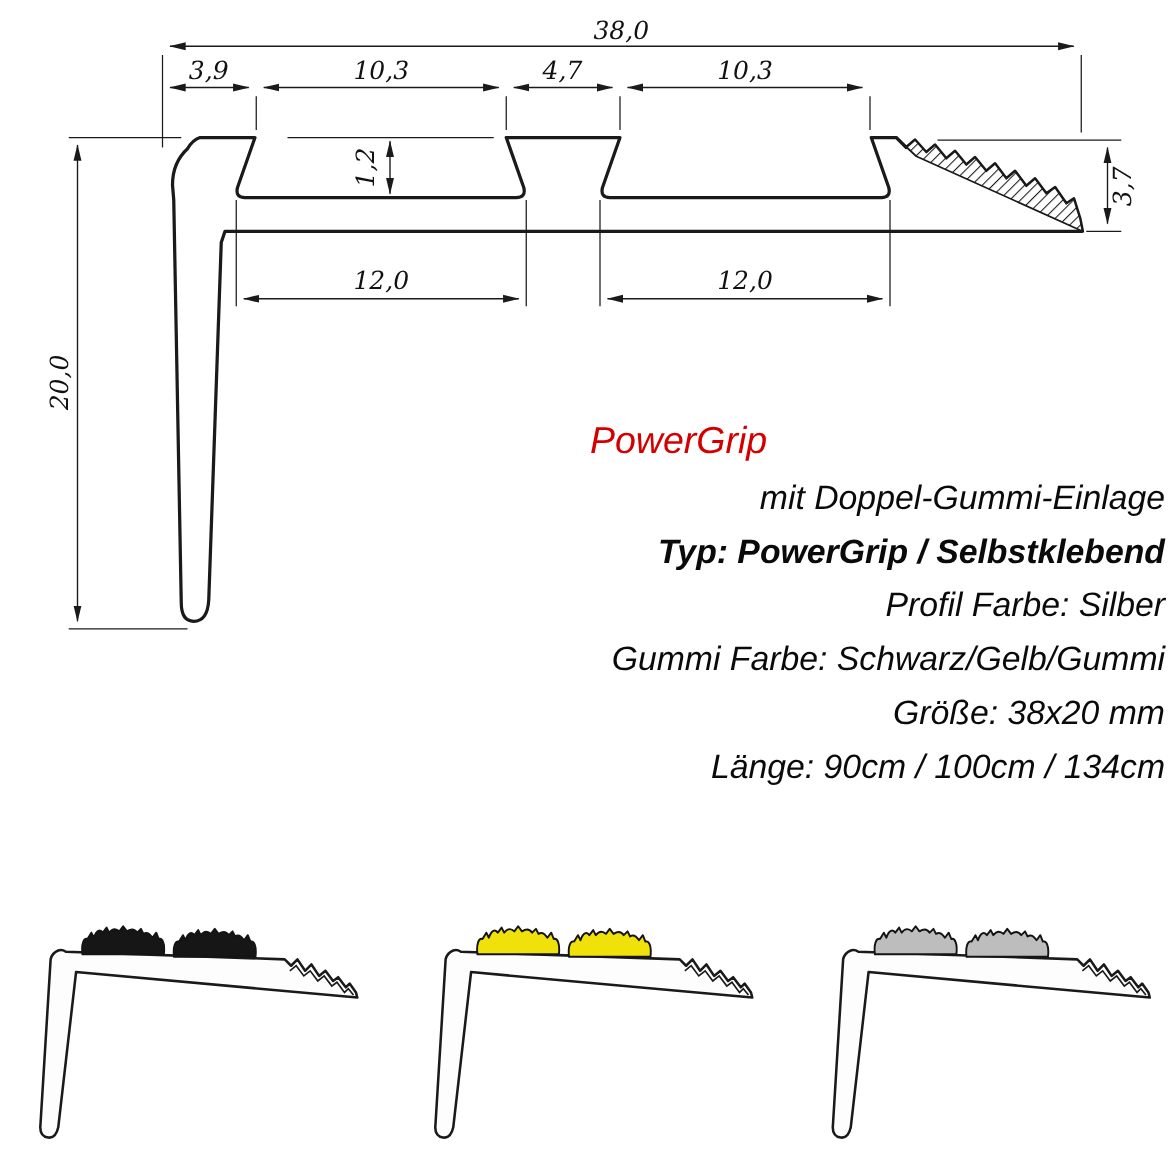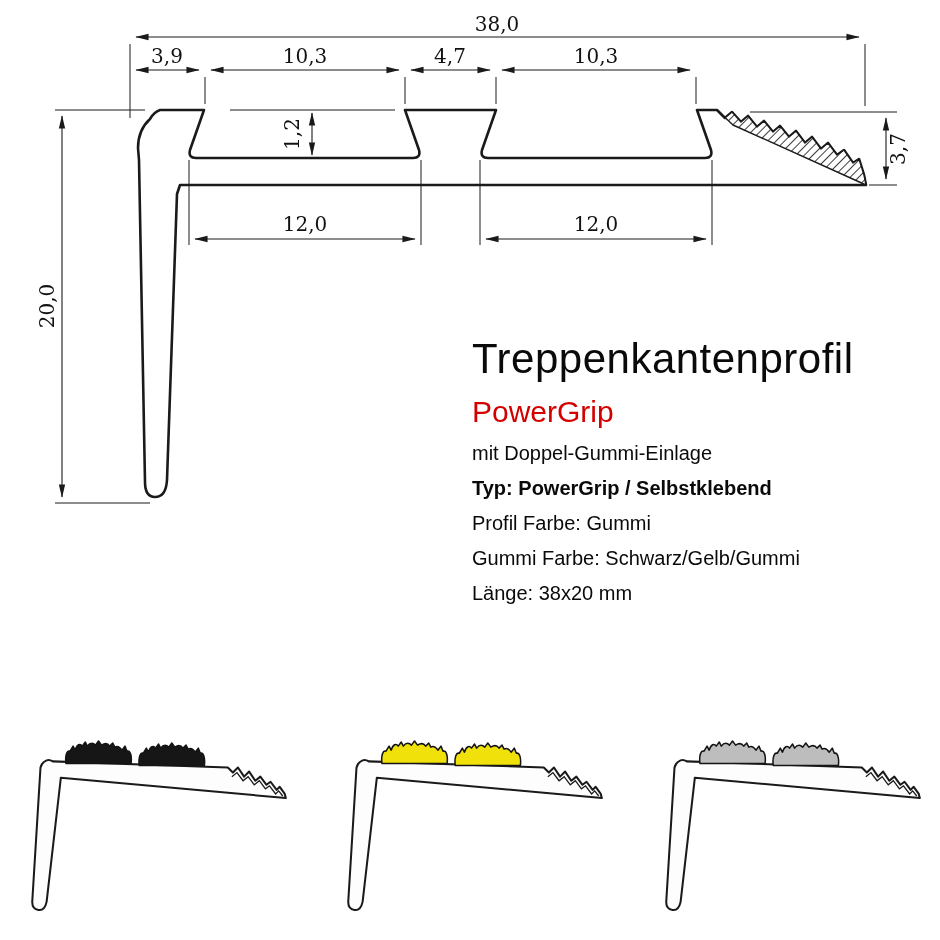--- a/index.html
+++ b/index.html
@@ -4,7 +4,7 @@
 <style>
   html,body{margin:0;padding:0;background:#ffffff;}
   .stage{position:relative;width:940px;height:940px;background:#fff;overflow:hidden;
-         font-family:"Liberation Sans",sans-serif;}
+         font-family:"Liberation Sans",sans-serif;font-style:italic;}
   svg{display:block;}
   
   .body{fill:#ffffff;stroke:#1a1a1a;stroke-width:2.6;stroke-linejoin:round;}

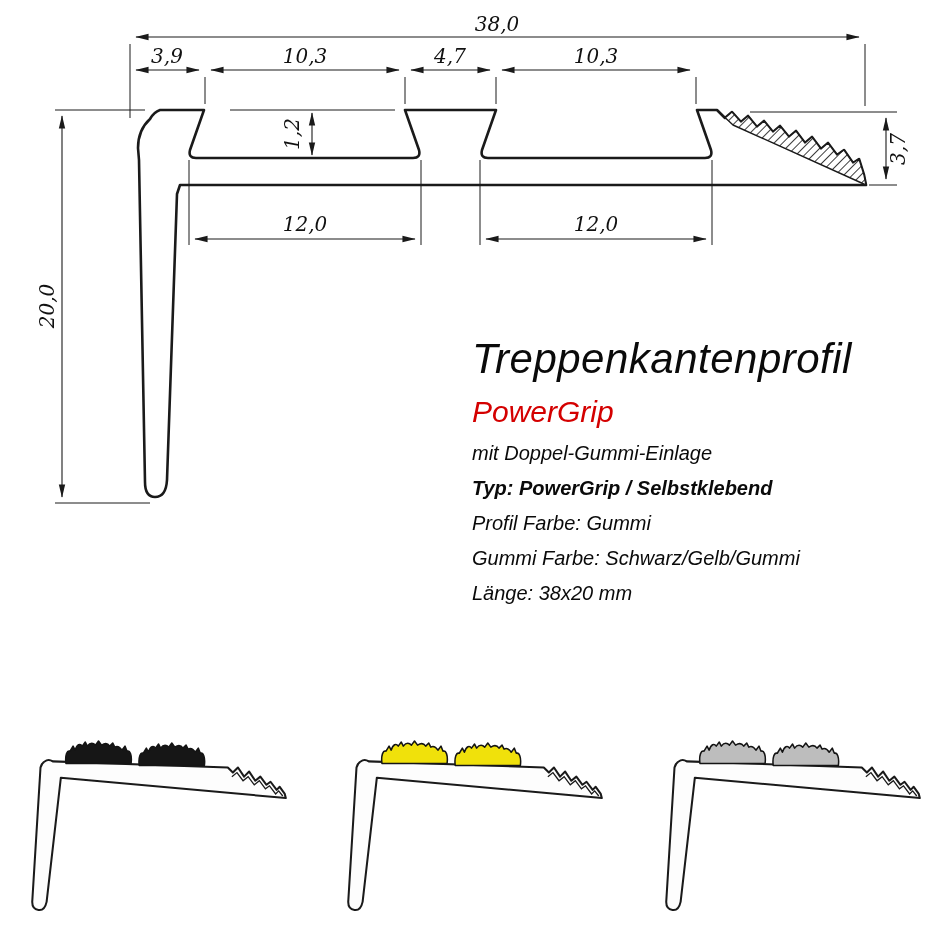--- a/index.html
+++ b/index.html
@@ -106,7 +106,6 @@
   </svg>
 
   <div class="info">
-    <div class="title">Treppenkantenprofil</div>
     <div class="brand">PowerGrip</div>
     <div class="line">mit Doppel-Gummi-Einlage</div>
     <div class="line bold">Typ: PowerGrip / Selbstklebend</div>

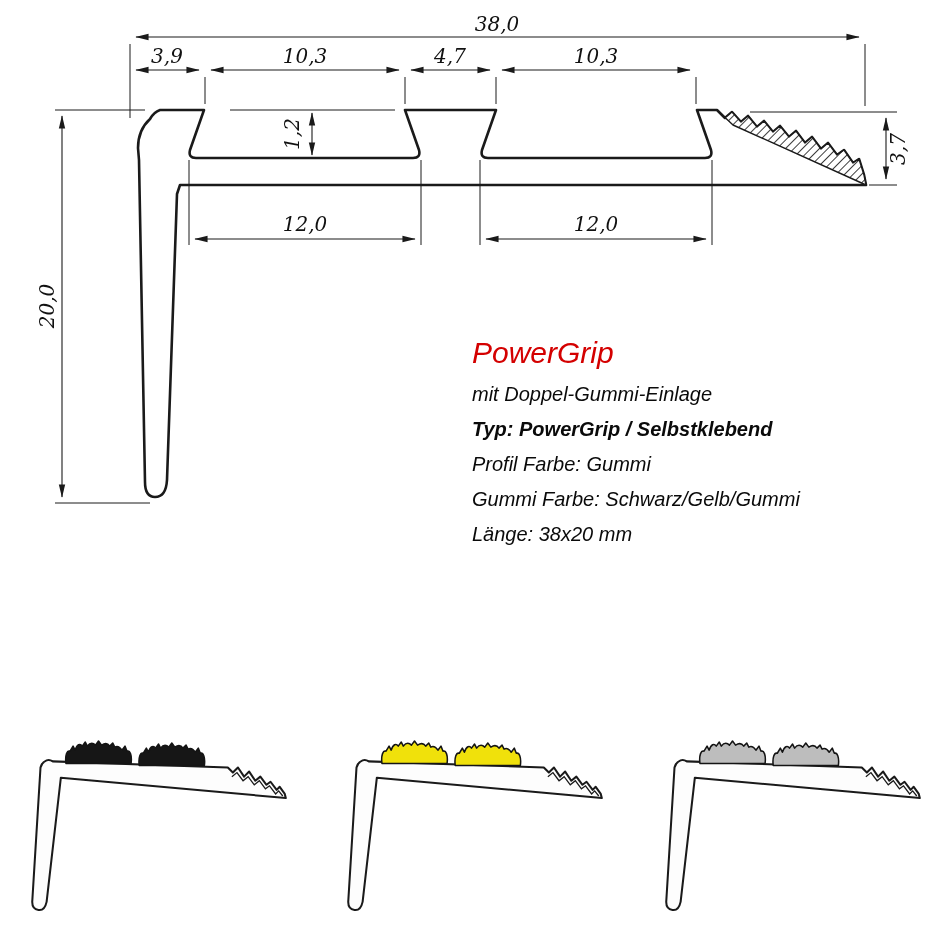--- a/index.html
+++ b/index.html
@@ -18,7 +18,7 @@
   .info{position:absolute;left:472px;top:336px;width:460px;z-index:2;color:#0a0a0a;}
   .info .title{font-size:42px;font-weight:400;line-height:1.1;margin:0 0 13px 0;letter-spacing:0.5px;}
   .info .brand{font-size:30px;font-weight:400;color:#d40000;margin:0 0 13px 0;}
-  .info .line{font-size:20px;font-weight:400;margin:0 0 12px 0;}
+  .info .line{font-size:27px;font-weight:400;margin:0 0 12px 0;text-align:right;}
   .info .line.bold{font-weight:700;}
   
   .variant{position:absolute;top:730px;width:285px;height:190px;}

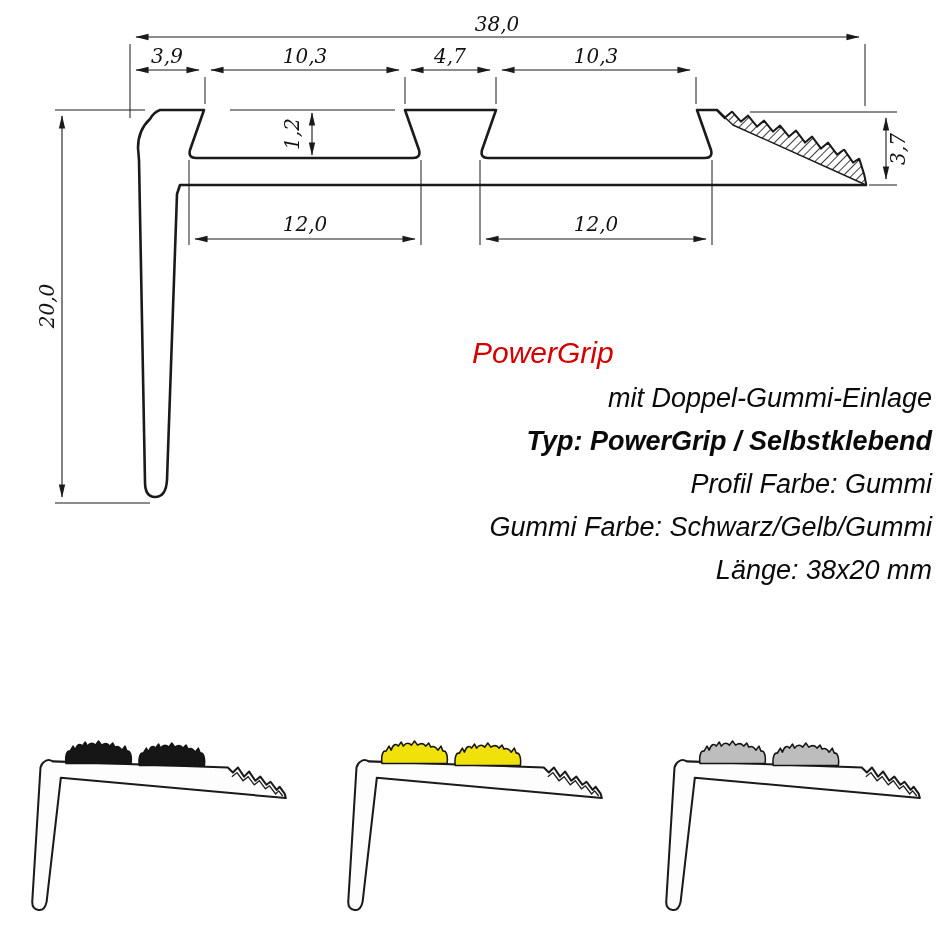--- a/index.html
+++ b/index.html
@@ -109,7 +109,7 @@
     <div class="brand">PowerGrip</div>
     <div class="line">mit Doppel-Gummi-Einlage</div>
     <div class="line bold">Typ: PowerGrip / Selbstklebend</div>
-    <div class="line">Profil Farbe: Gummi</div>
+    <div class="line">Profil Farbe: Silber</div>
     <div class="line">Gummi Farbe: Schwarz/Gelb/Gummi</div>
     <div class="line">Länge: 38x20 mm</div>
   </div>

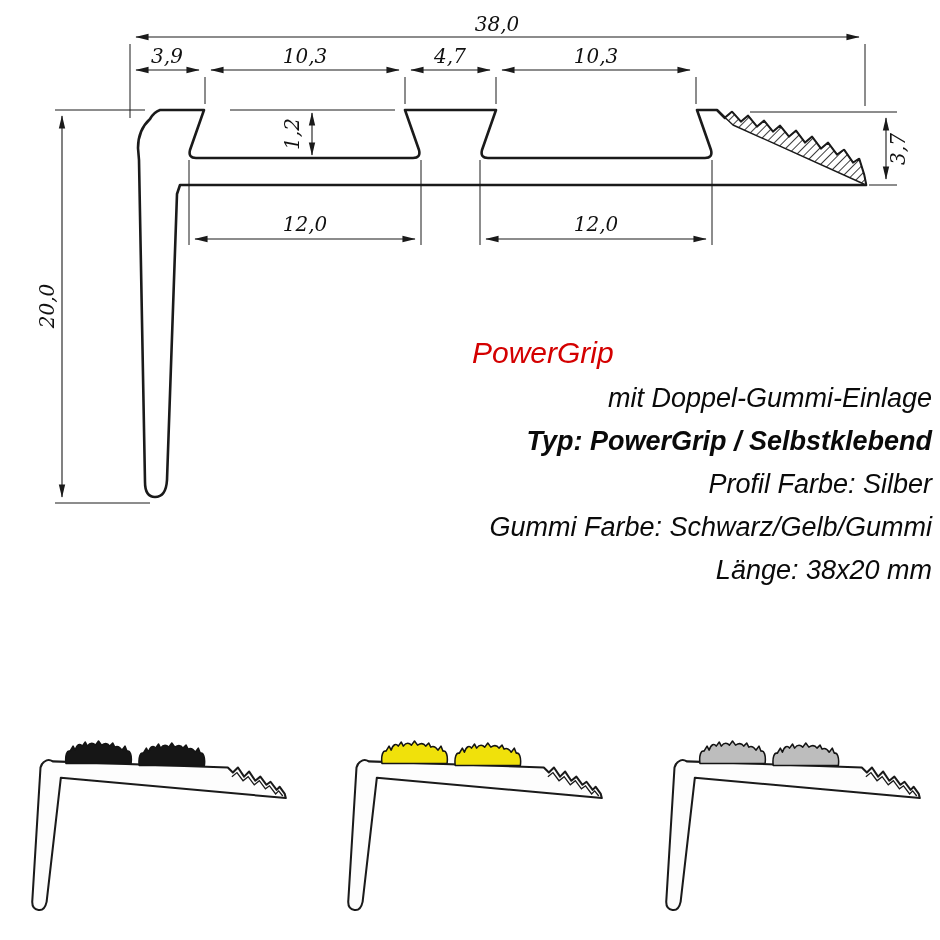--- a/index.html
+++ b/index.html
@@ -111,7 +111,7 @@
     <div class="line bold">Typ: PowerGrip / Selbstklebend</div>
     <div class="line">Profil Farbe: Silber</div>
     <div class="line">Gummi Farbe: Schwarz/Gelb/Gummi</div>
-    <div class="line">Länge: 38x20 mm</div>
+    <div class="line">Größe: 38x20 mm</div>
   </div>
 
   <div class="variant v1">

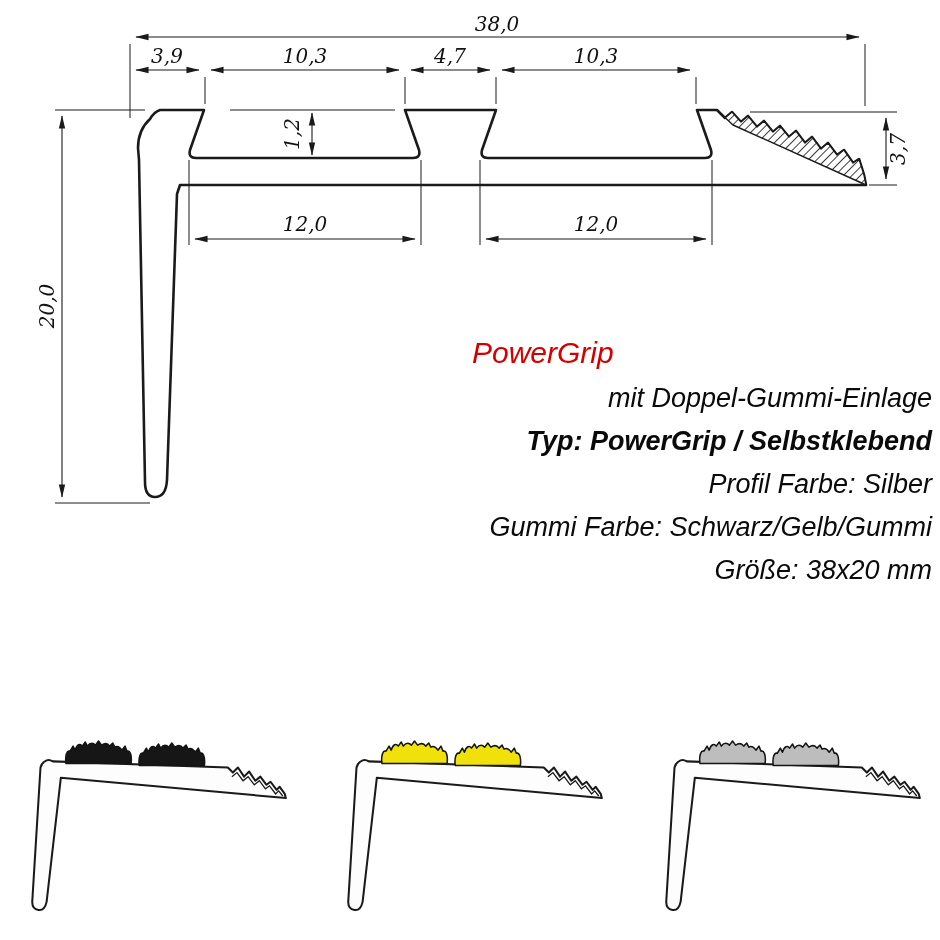--- a/index.html
+++ b/index.html
@@ -112,6 +112,7 @@
     <div class="line">Profil Farbe: Silber</div>
     <div class="line">Gummi Farbe: Schwarz/Gelb/Gummi</div>
     <div class="line">Größe: 38x20 mm</div>
+    <div class="line">Länge: 90cm / 100cm / 134cm</div>
   </div>
 
   <div class="variant v1">

